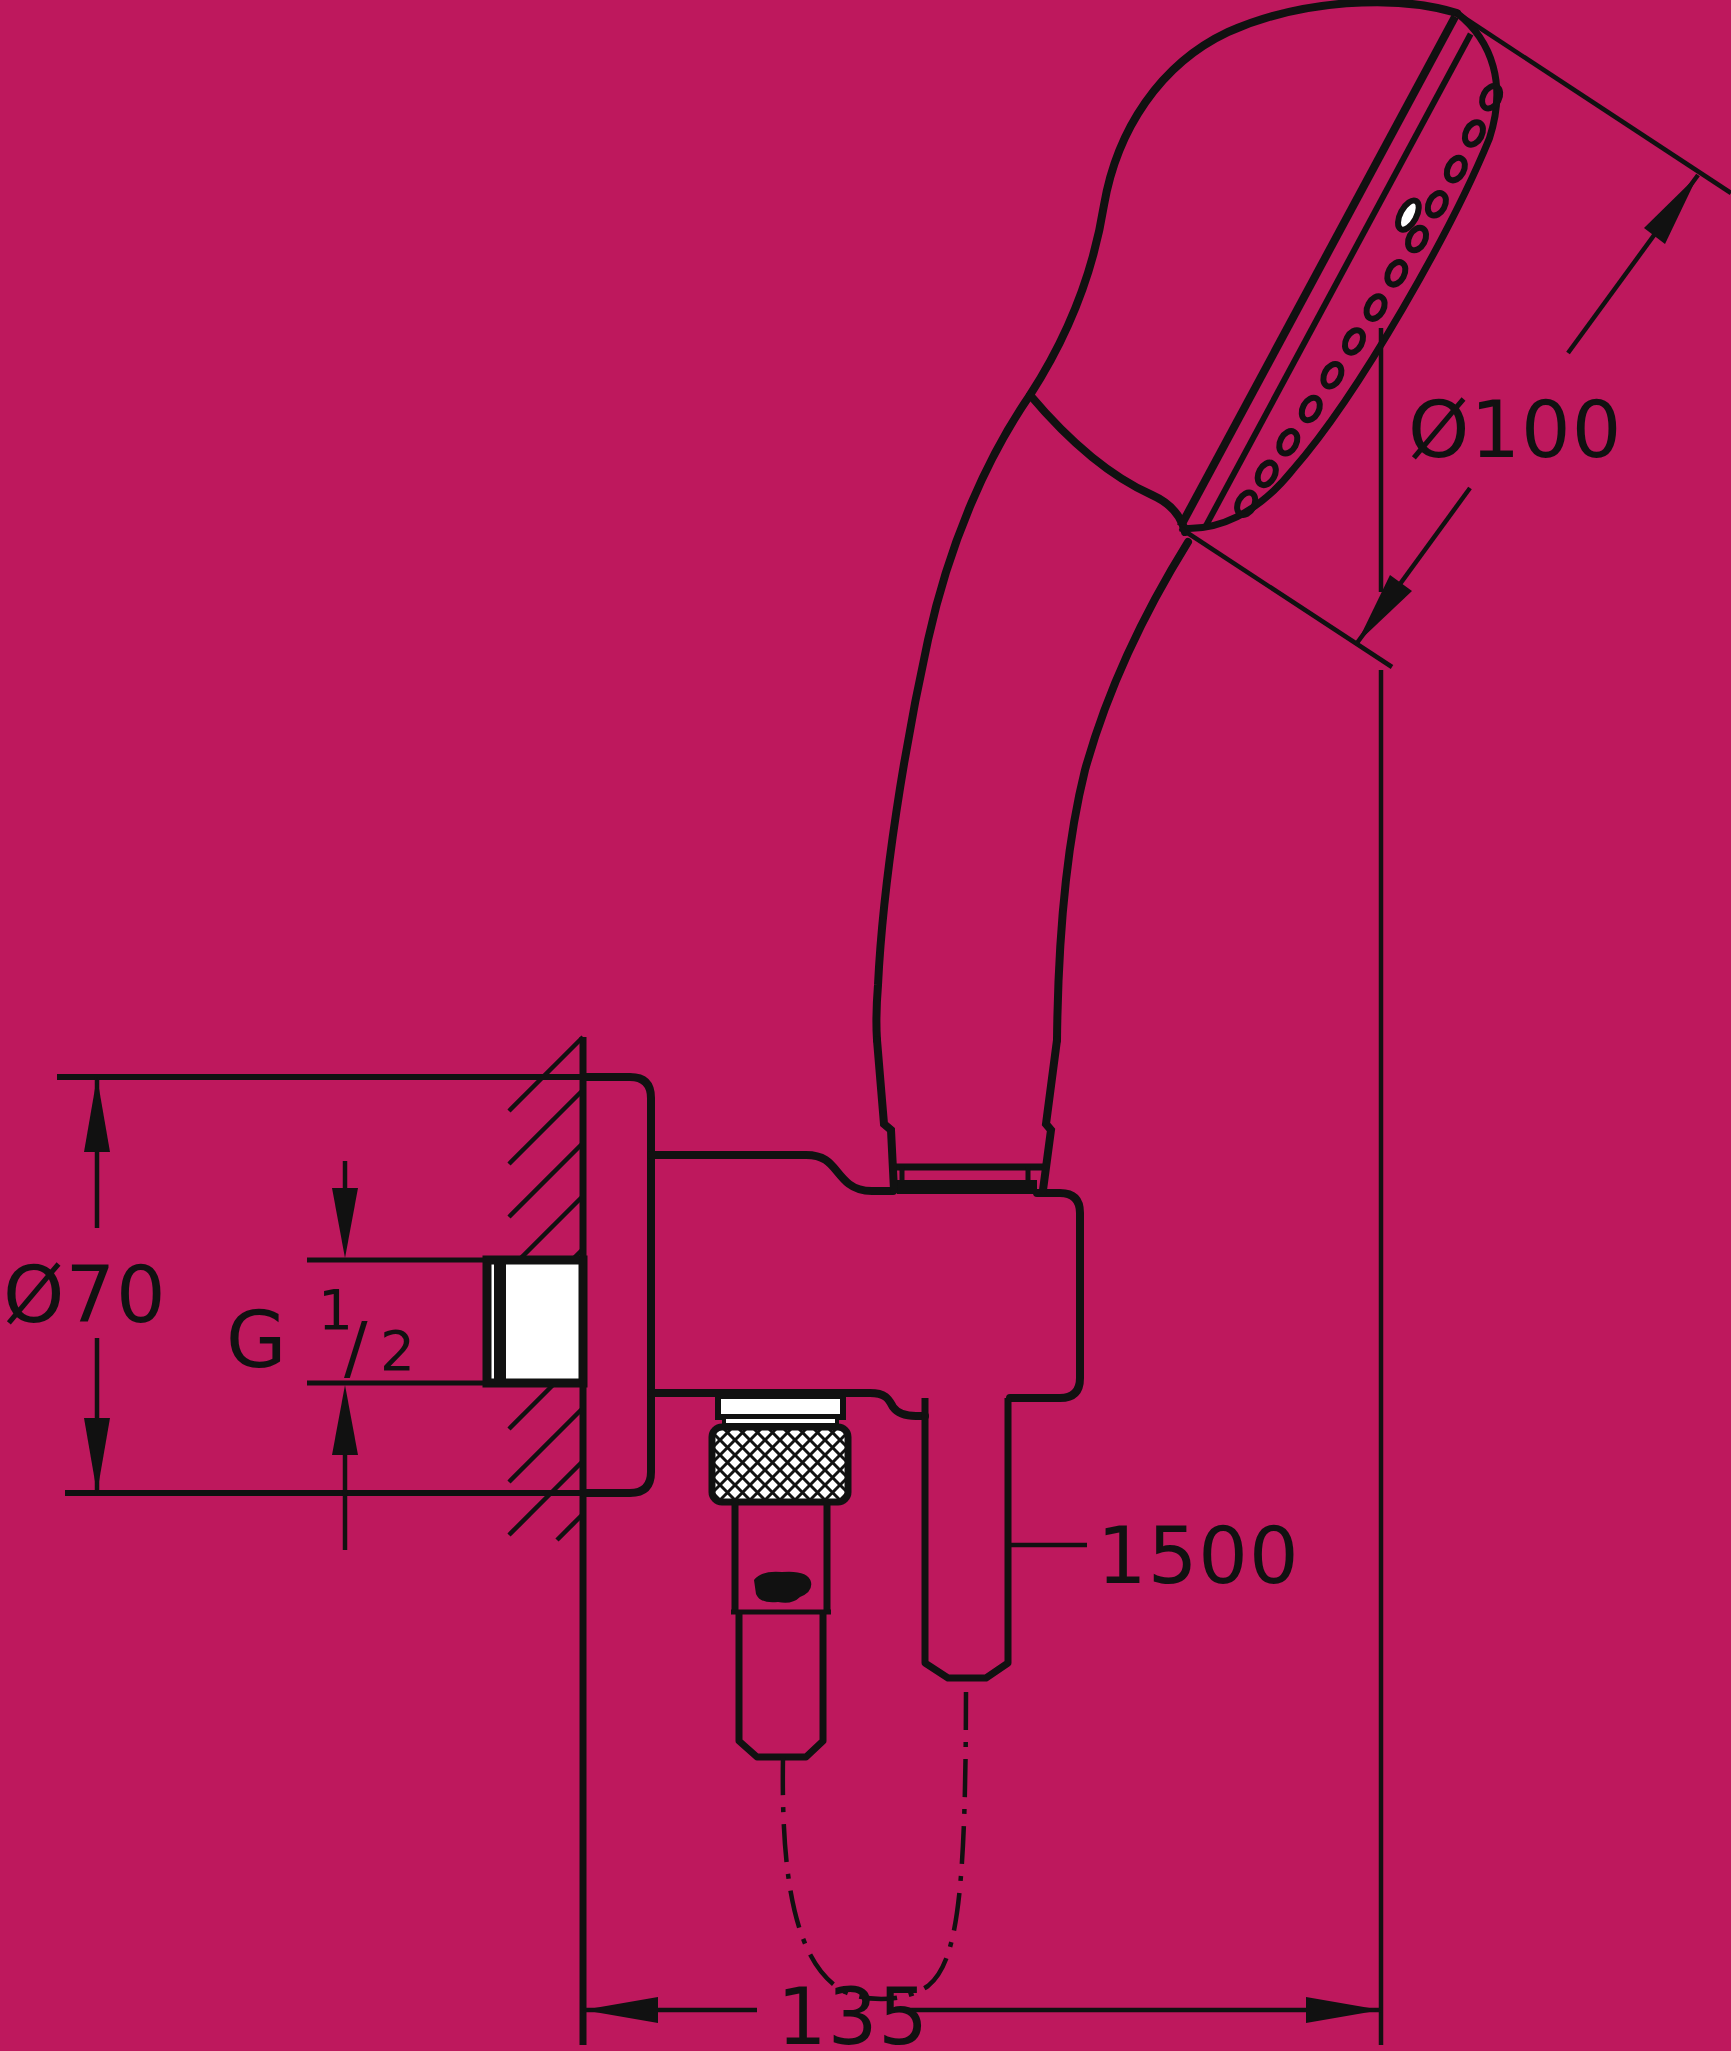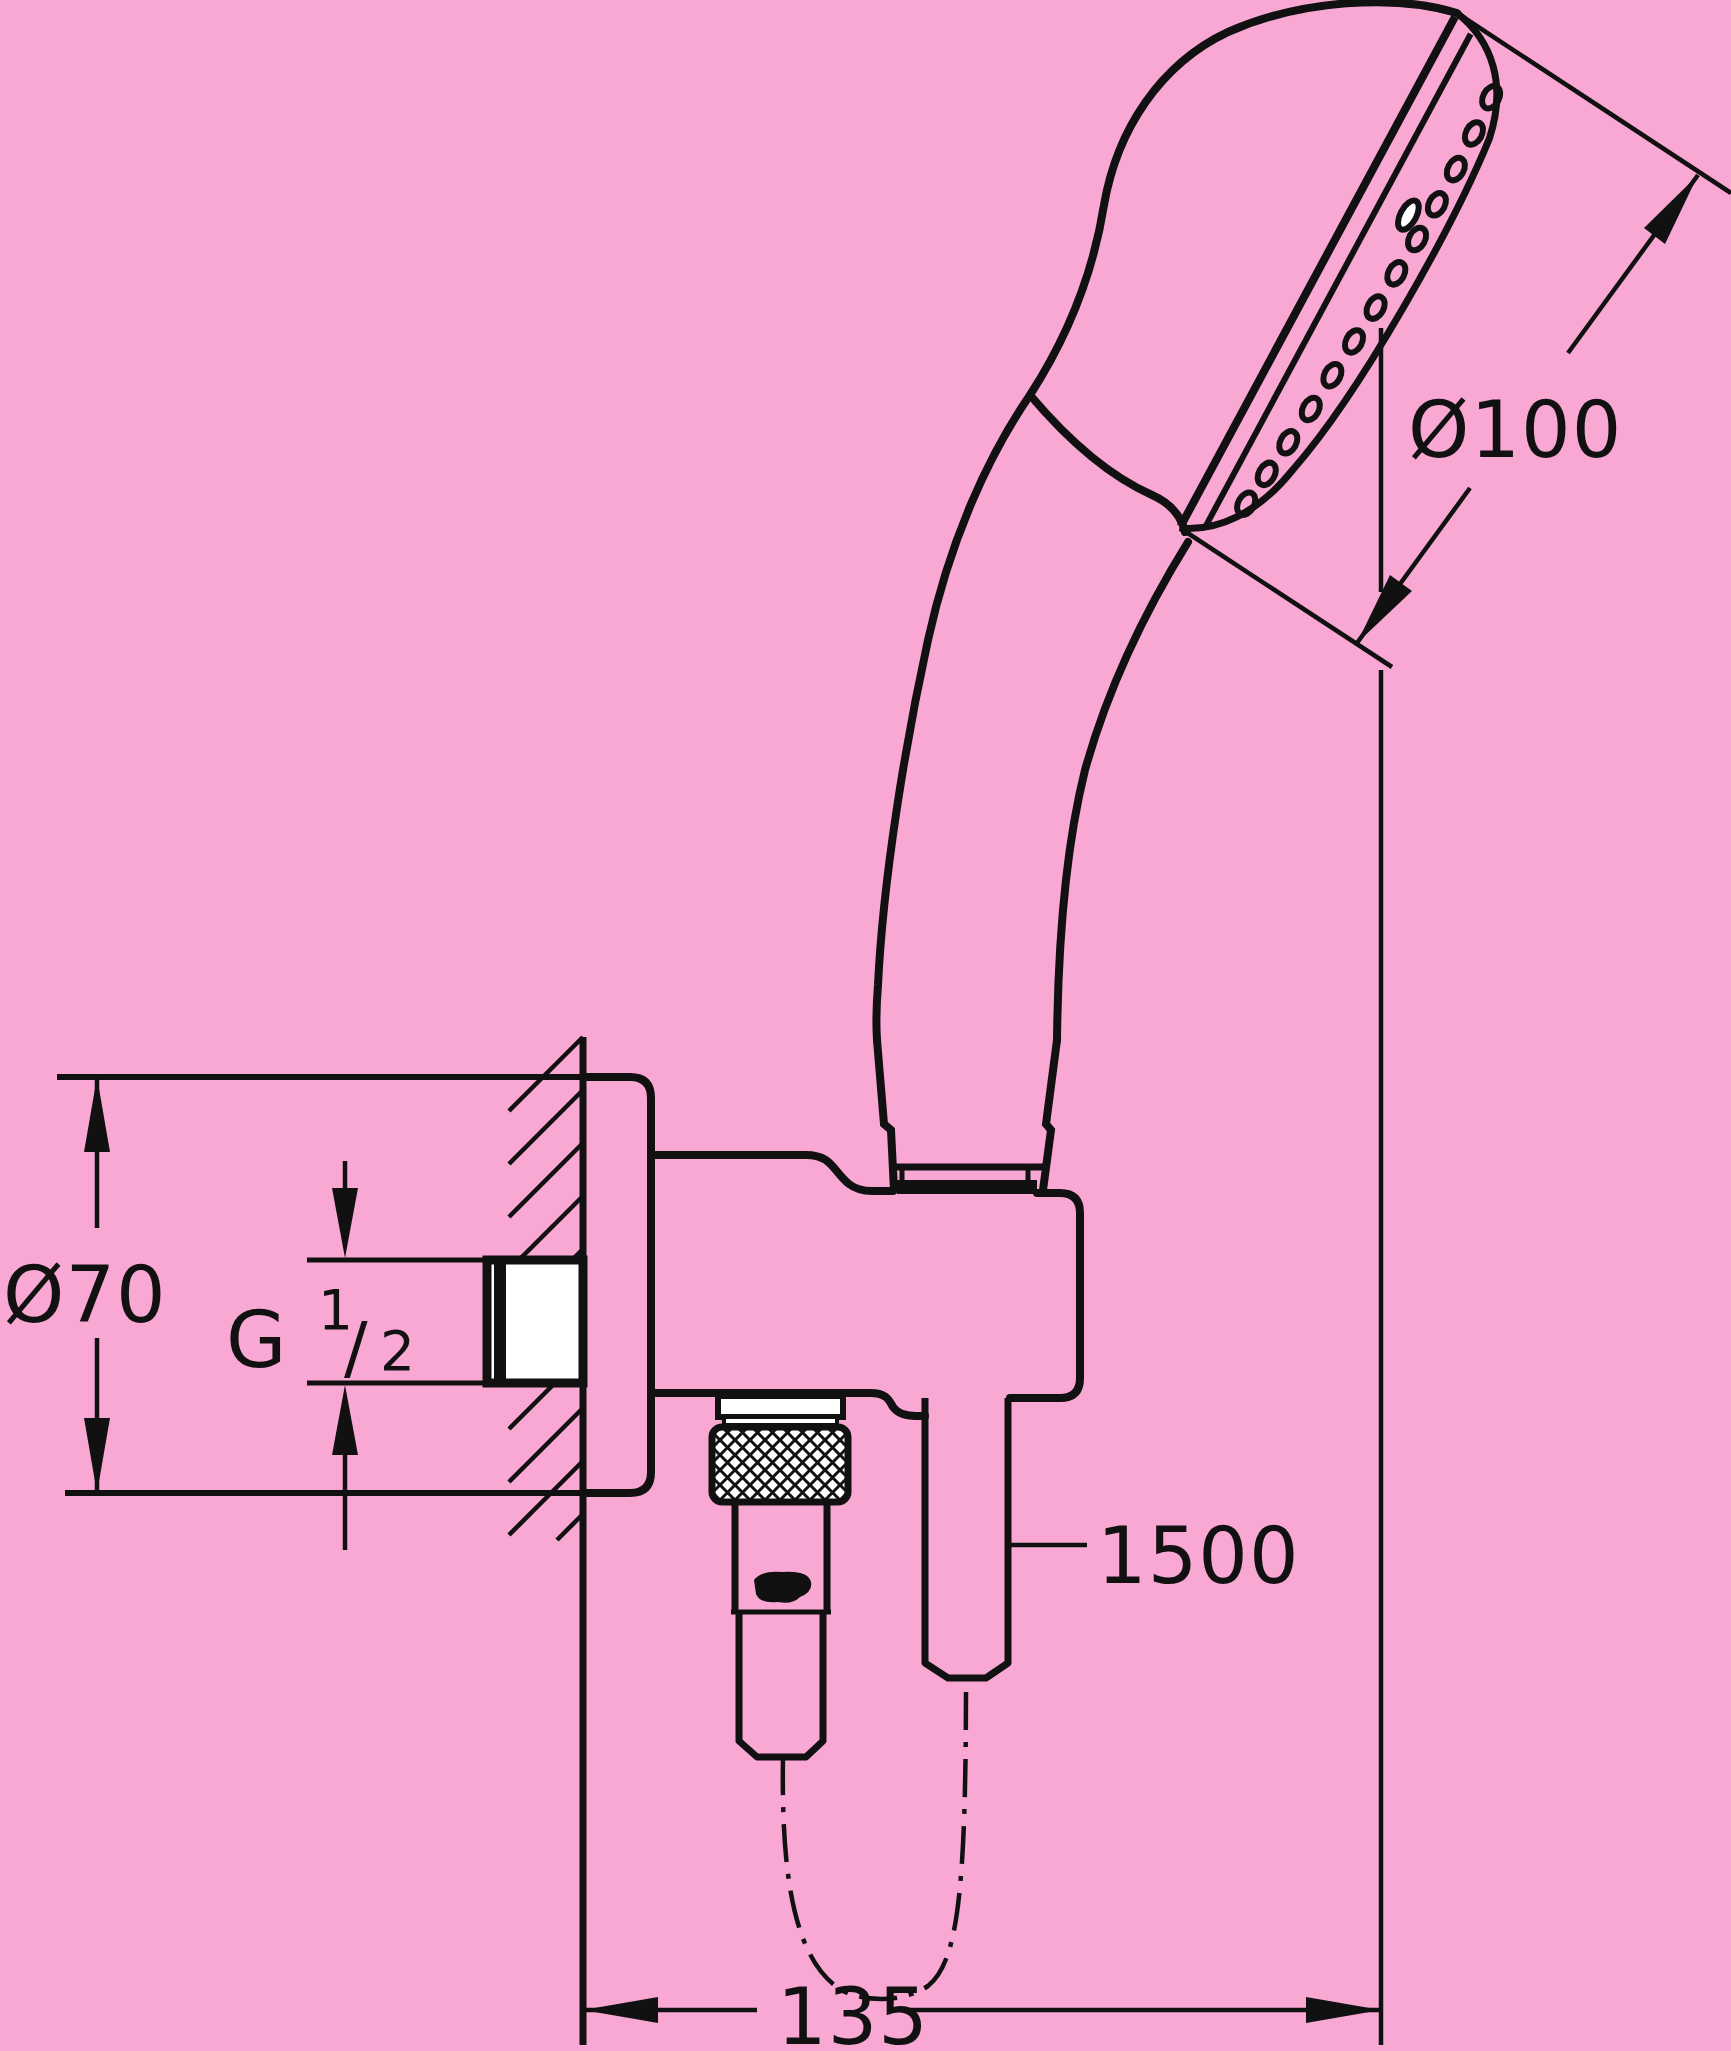--- a/index.html
+++ b/index.html
@@ -4,7 +4,7 @@
 <style>
   html,body{margin:0;padding:0;background:#ffffff;}
   body{font-family:"DejaVu Sans","Liberation Sans",sans-serif;}
-  .stage{position:relative;width:1731px;height:2051px;background:#f9a8d4;overflow:hidden;text-align:right;}
+  .stage{position:relative;width:1731px;height:2051px;background:#be185d;overflow:hidden;text-align:right;}
   svg{display:block;}
   text{font-family:"DejaVu Sans","Liberation Sans",sans-serif;fill:#111;}
   .dim-text{font-size:78px;letter-spacing:1px;}

